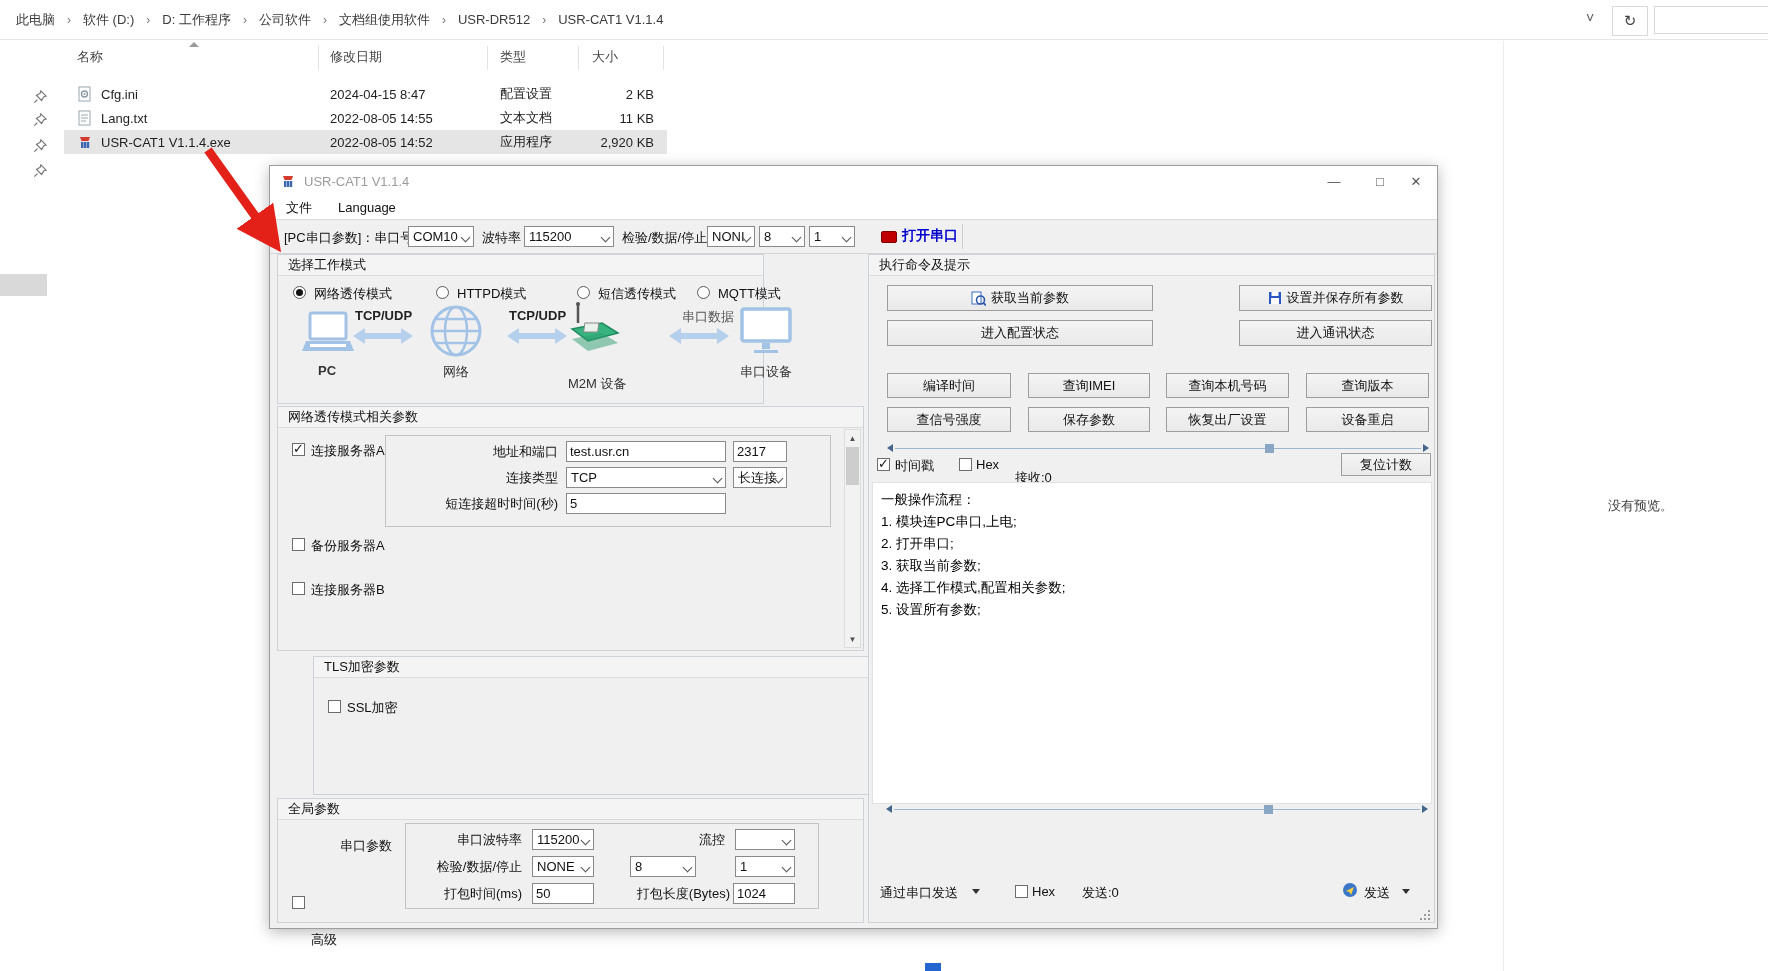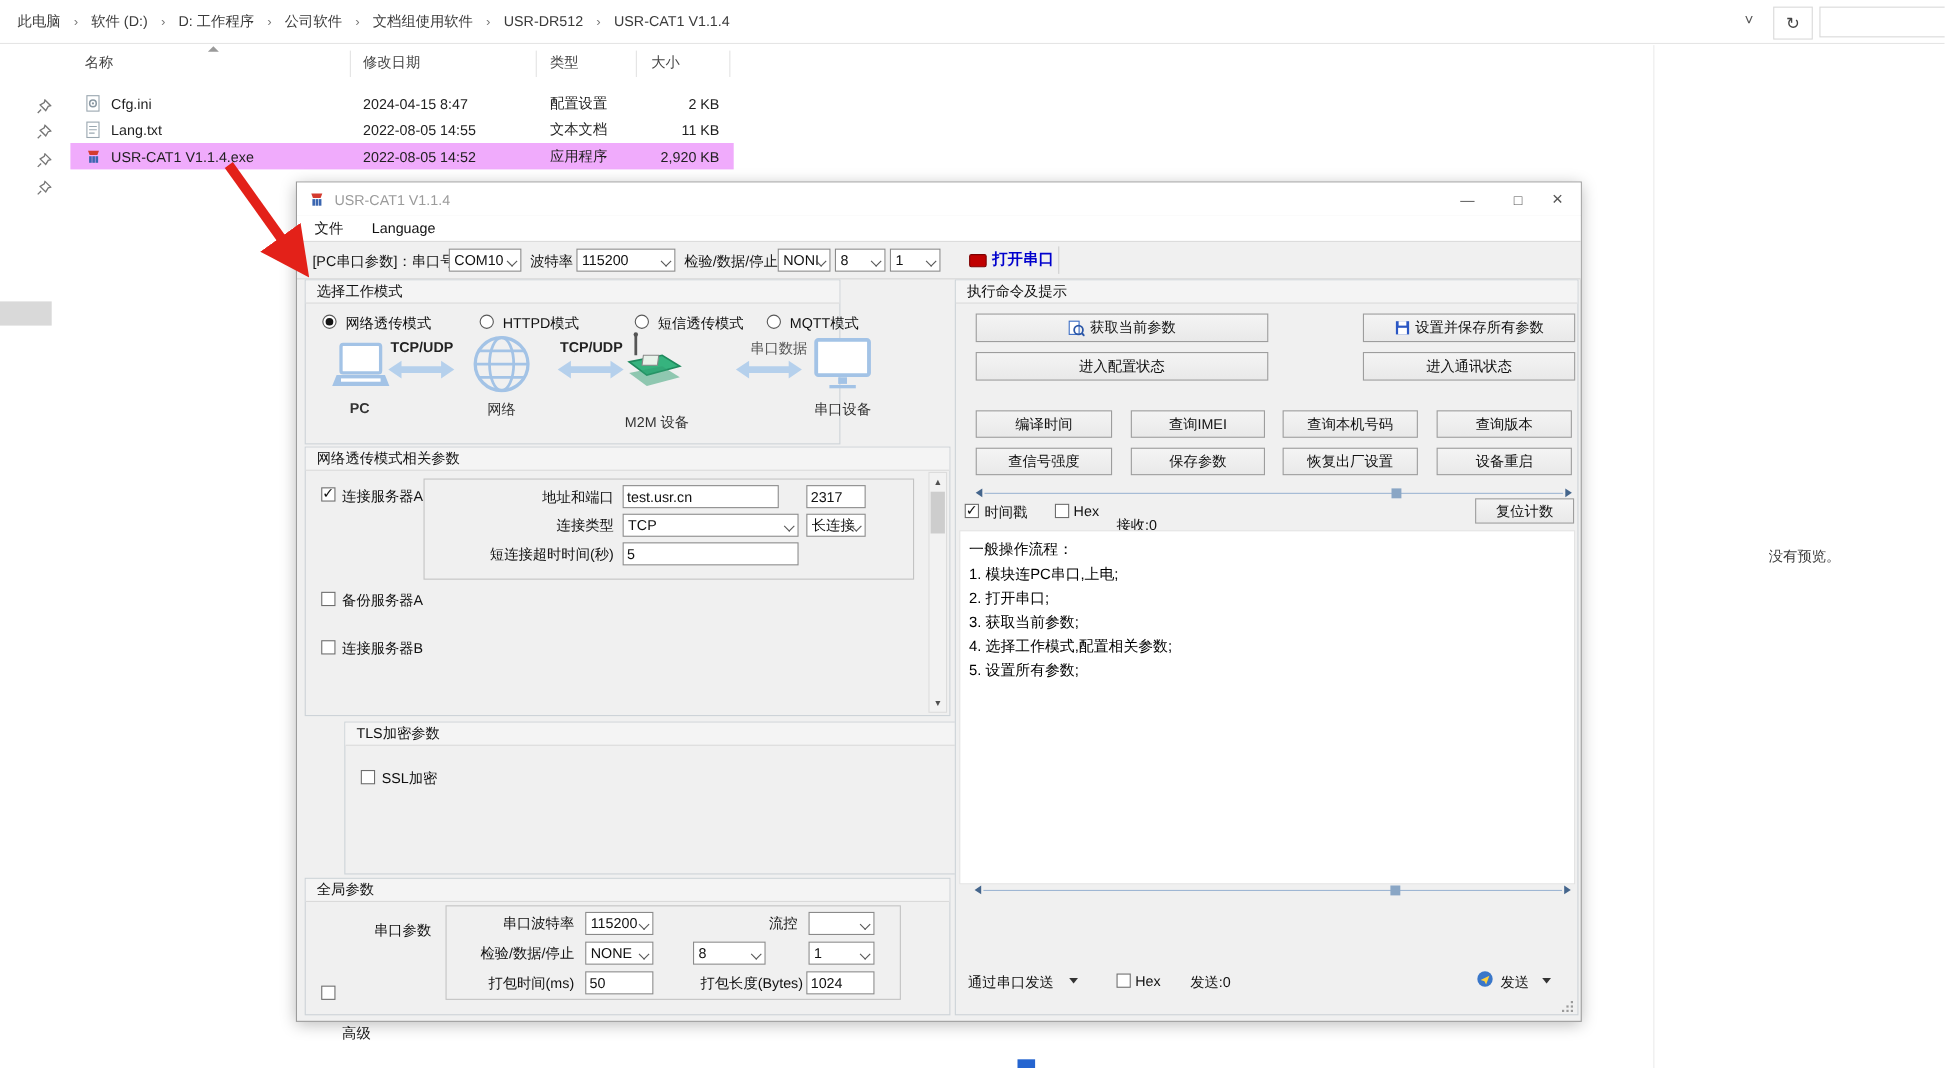--- a/index.html
+++ b/index.html
@@ -20,7 +20,7 @@
   .hdr-sep{top:46px;width:1px;height:24px;background:#e3e3e3;}
   #sort-caret{left:189px;top:42px;width:0;height:0;border-left:5px solid transparent;border-right:5px solid transparent;border-bottom:5px solid #9a9a9a;}
   .frow{height:24px;display:flex;align-items:center;color:#1f1f1f;}
-  .fsel{background:#f0abfc;}
+  .fsel{background:#e5e5e5;}
   .fcell{position:absolute;white-space:nowrap;}
   .fsize{text-align:right;width:95px;}
   .ficon{width:16px;height:16px;margin-right:6px;flex:0 0 16px;}

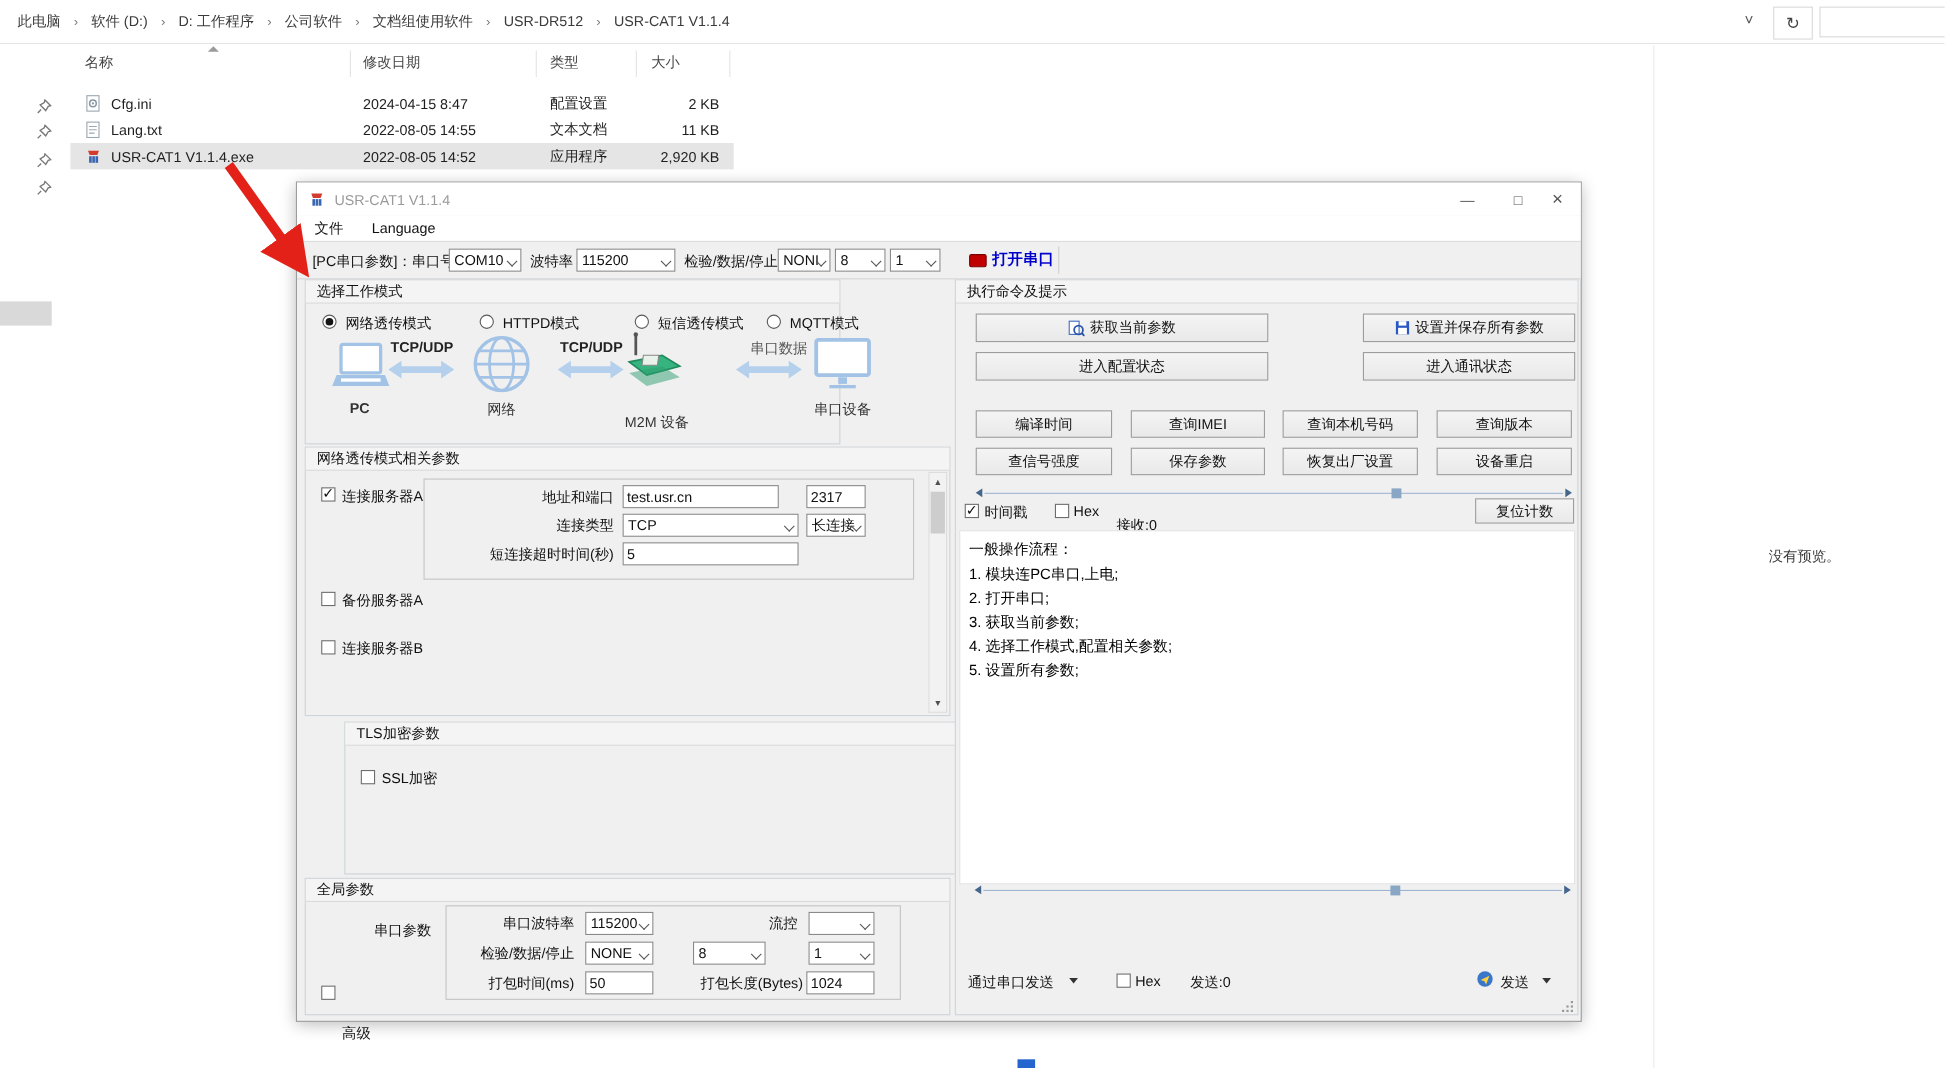--- a/index.html
+++ b/index.html
@@ -277,7 +277,7 @@
       <span class="cblbl" style="left:33px;top:35px;">连接服务器A</span>
       <div class="panel" style="left:107px;top:28px;width:444px;height:90px;"></div>
       <span class="flabel" style="left:160px;top:36px;width:120px;">地址和端口</span>
-      <input class="tin" style="left: 288px; top: 34px; width: 142px;" value="test.usr.cn">
+      <input class="tin" style="left: 288px; top: 34px; width: 160px;" value="test.usr.cn">
       <input class="tin" style="left: 455px; top: 34px; width: 54px;" value="2317">
       <span class="flabel" style="left:160px;top:62px;width:120px;">连接类型</span>
       <div class="combo" style="left:288px;top:60px;width:160px;">

